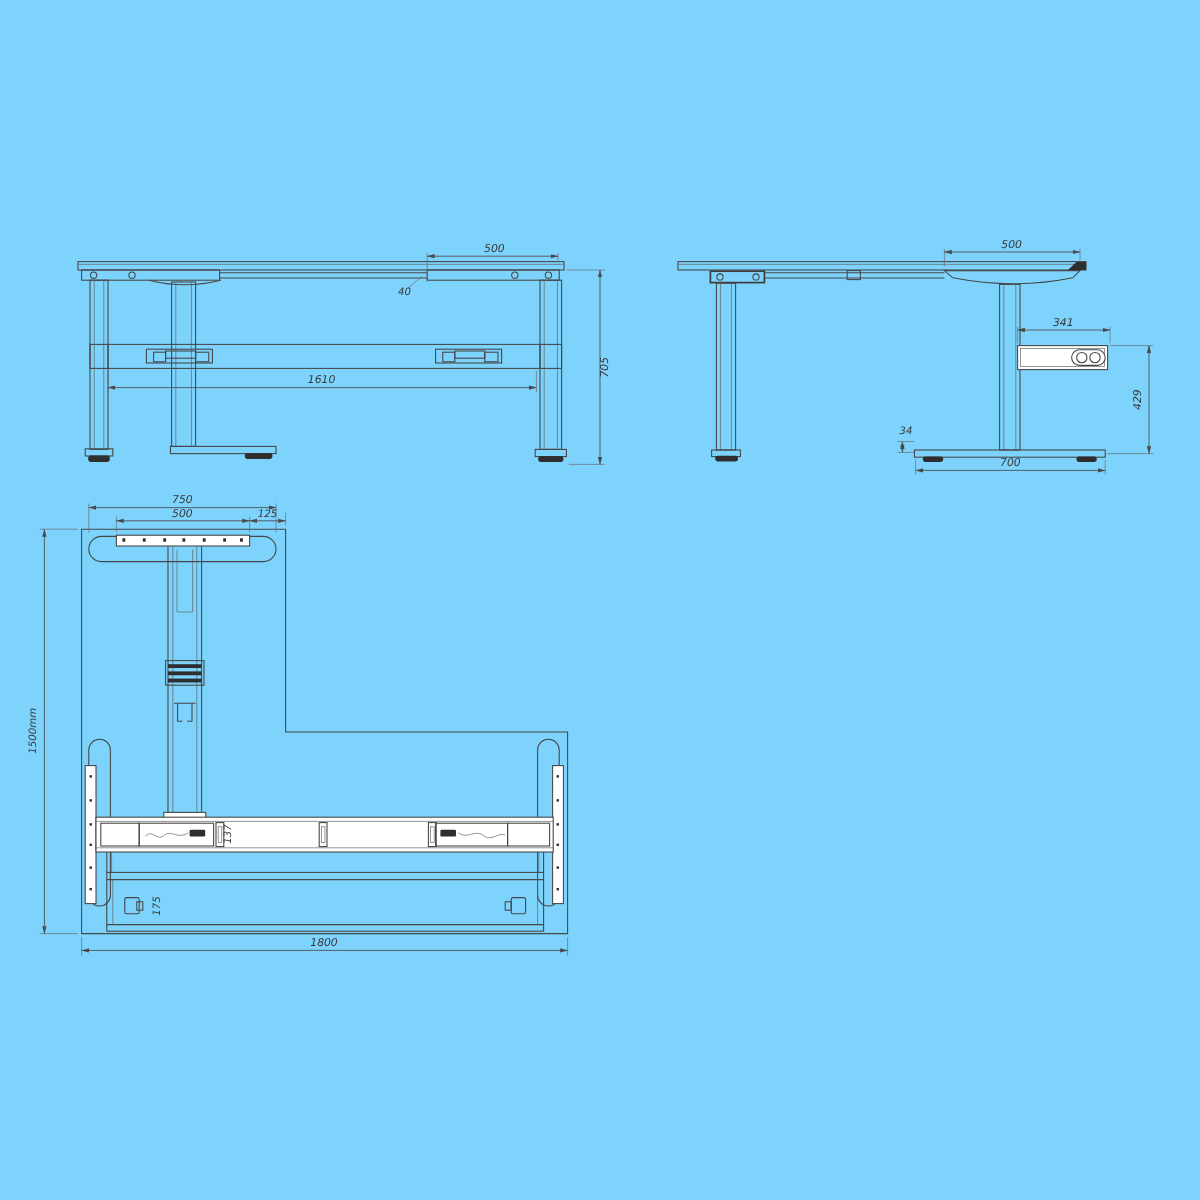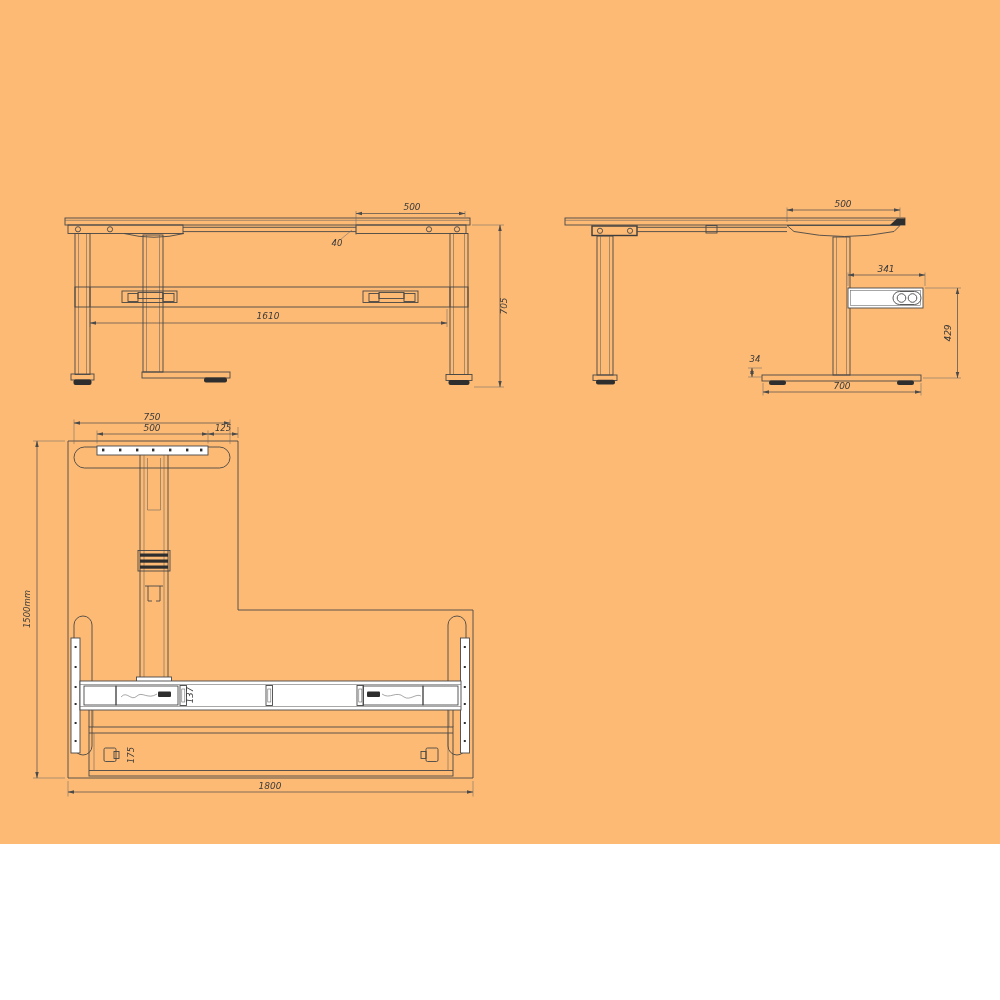--- a/index.html
+++ b/index.html
@@ -3,7 +3,7 @@
 <meta charset="utf-8">
 <style>
   html,body{margin:0;padding:0;background:#ffffff;}
-  .canvas{width:1000px;height:844px;background:#fdba74;position:relative;overflow:hidden;}
+  .canvas{width:1000px;height:1000px;background:#7dd3fc;position:relative;overflow:hidden;}
   svg{display:block;}
   .ln{stroke:#474747;stroke-width:.9;fill:none;}
   .ln2{stroke:#3c3c3c;stroke-width:1.4;fill:none;}

